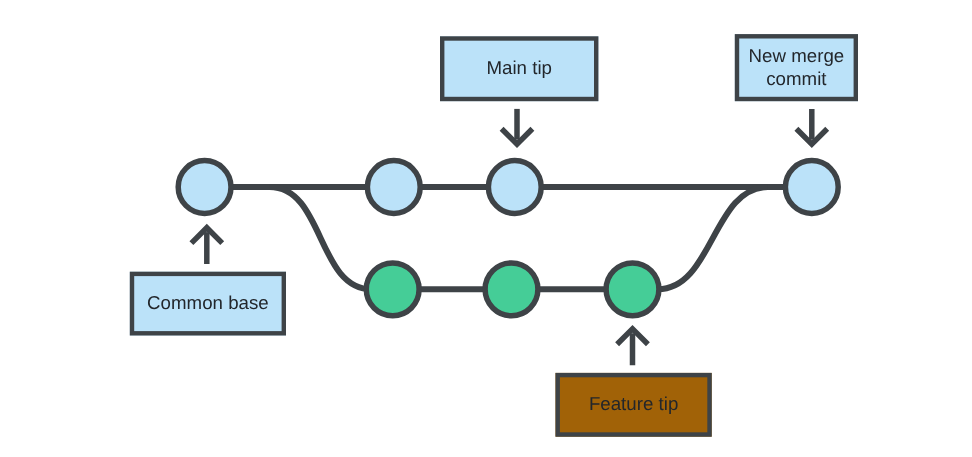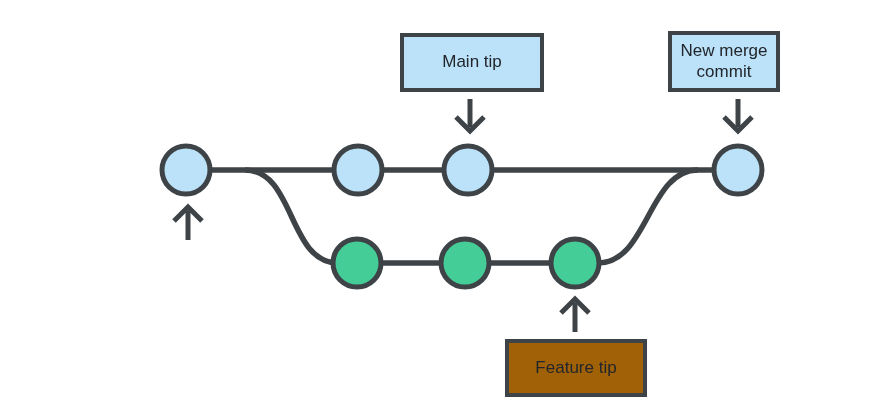--- a/index.html
+++ b/index.html
@@ -88,6 +88,9 @@
     <span>New merge commit</span>
   </div>
 
+  <div class="label-box box-blue pos-common">
+    <span>Common base</span>
+  </div>
 
   <div class="label-box box-green pos-feature">
     <span>Feature tip</span>

